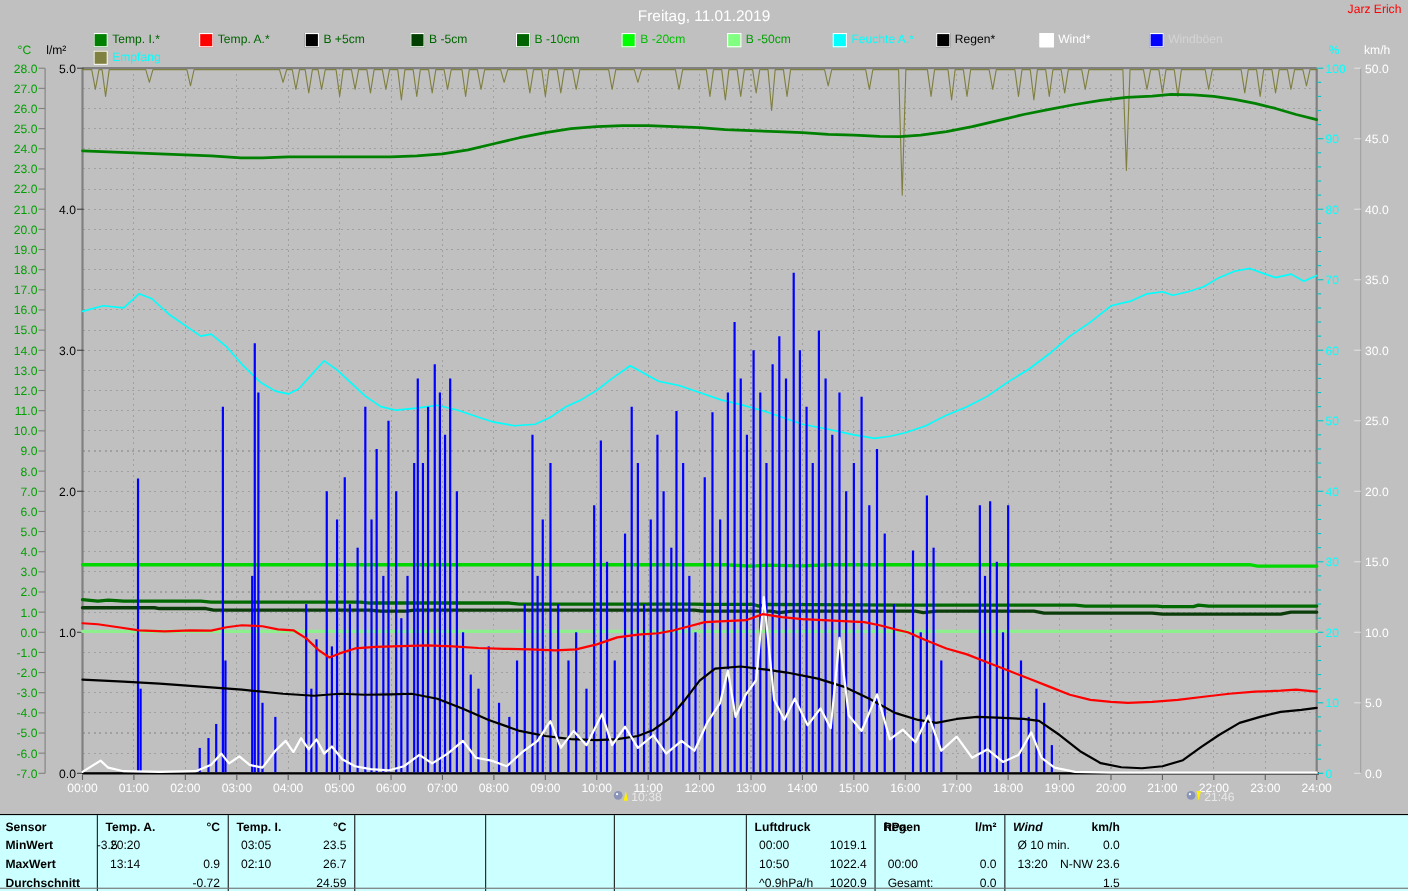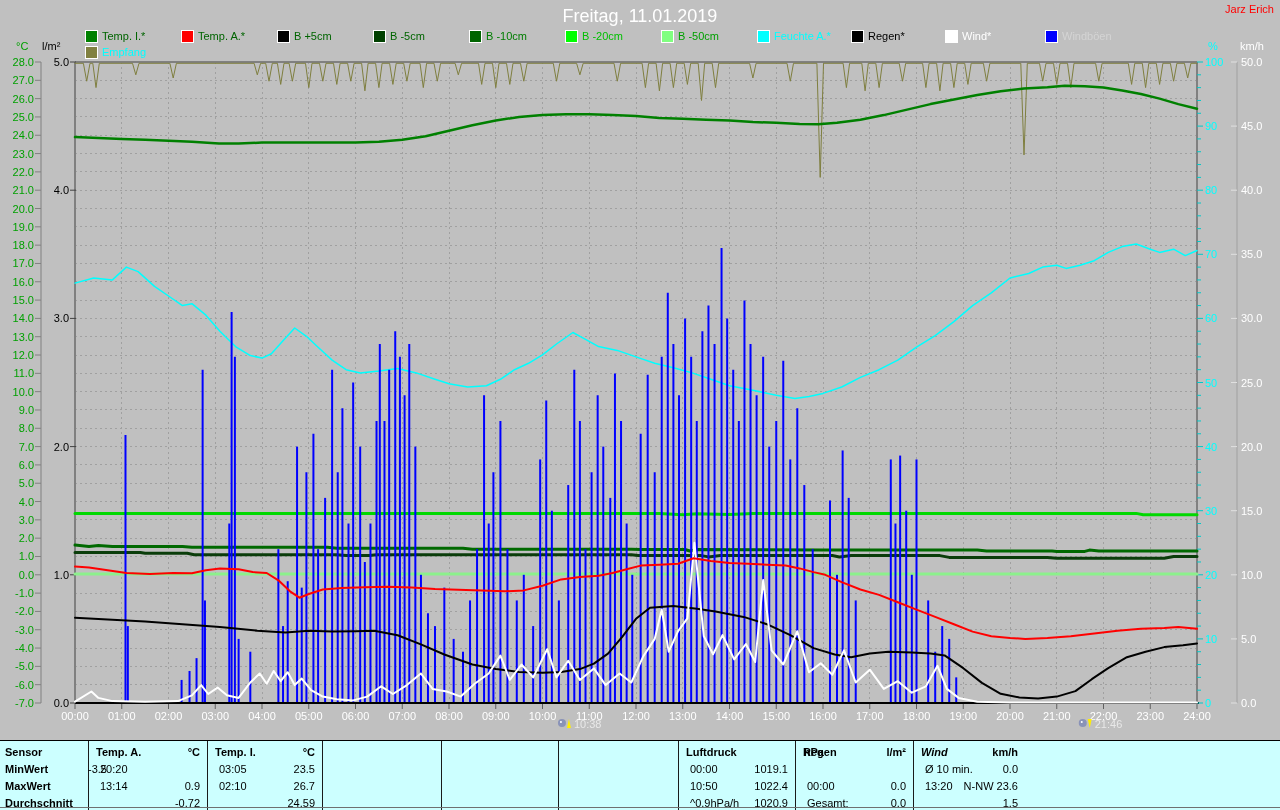--- a/index.html
+++ b/index.html
@@ -6,7 +6,7 @@
     font-family:"Liberation Sans",sans-serif;background:#c0c0c0;}
   .abs{position:absolute;}
   #screen{position:absolute;left:0;top:0;width:1280px;height:810px;background:#c0c0c0;}
-  #title{left:0;top:6px;width:1280px;text-align:center;color:#ffffff;font-size:18px;}
+  #title{left:0;top:6px;width:1280px;text-align:center;color:#ffffff;font-size:14px;}
   #user{right:6px;top:3px;color:#ff0000;font-size:11px;}
   .axhdr{font-size:11px;}
   #hdr-c{left:16px;top:40px;color:#00a000;}

